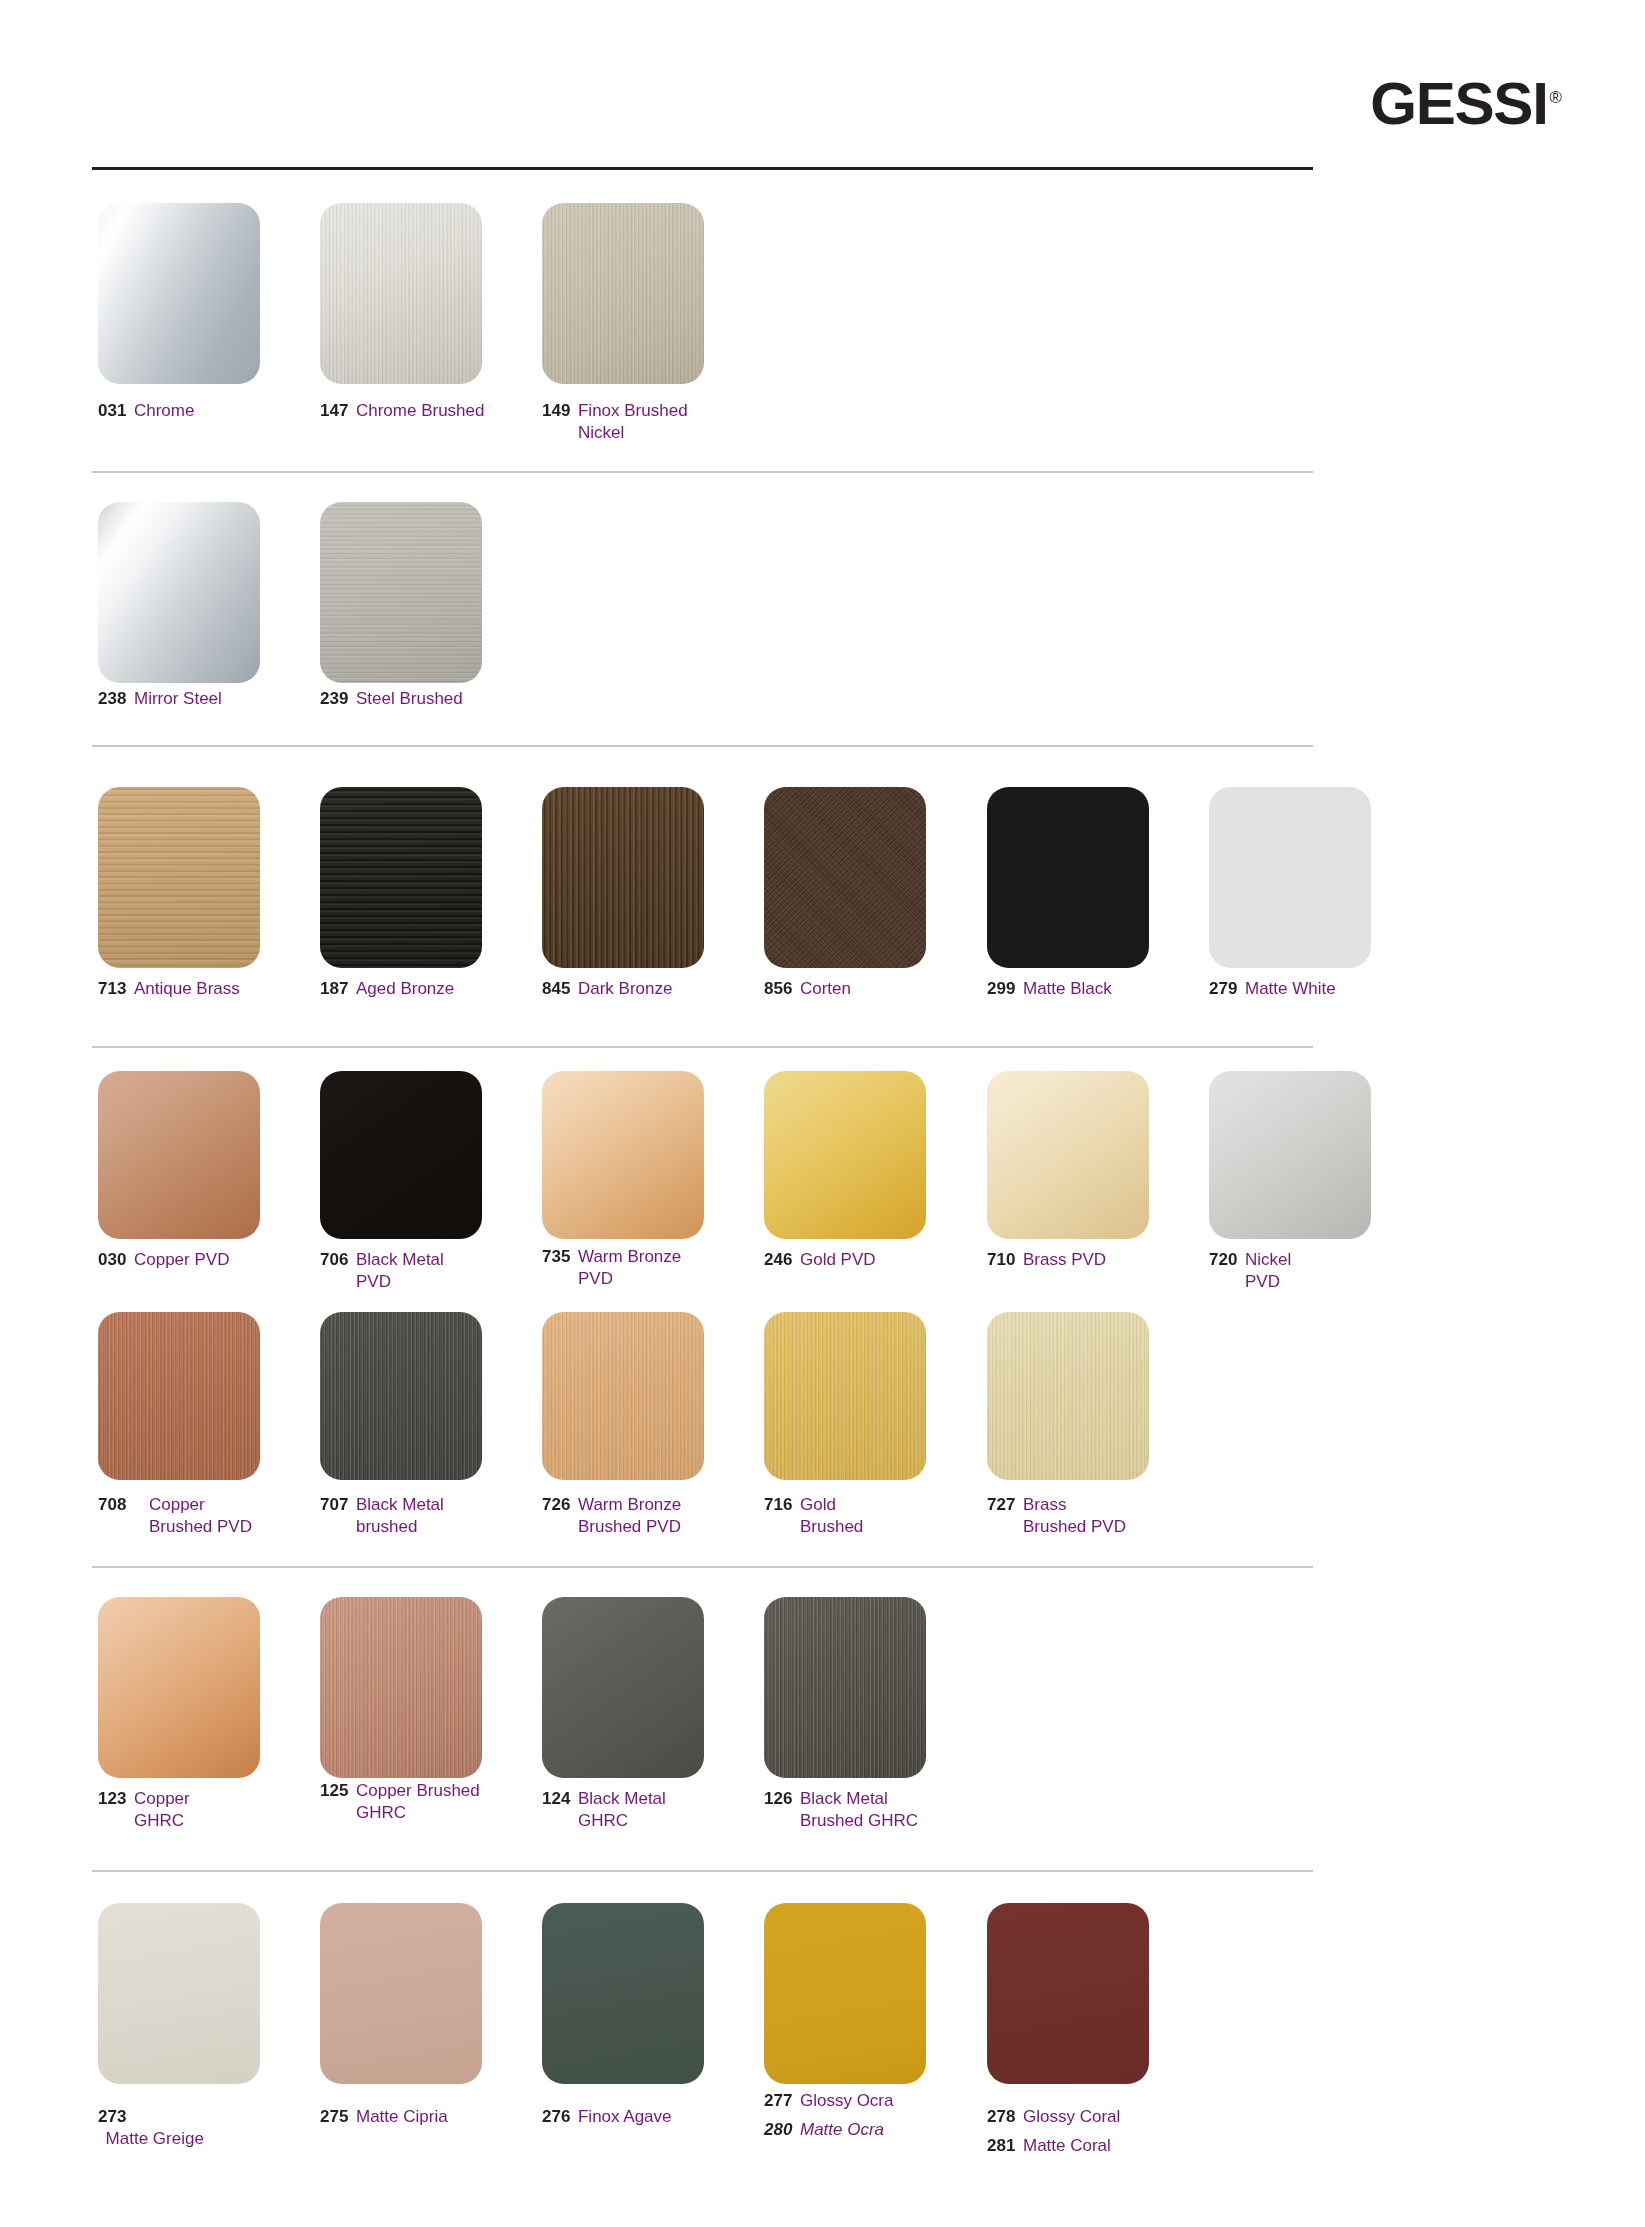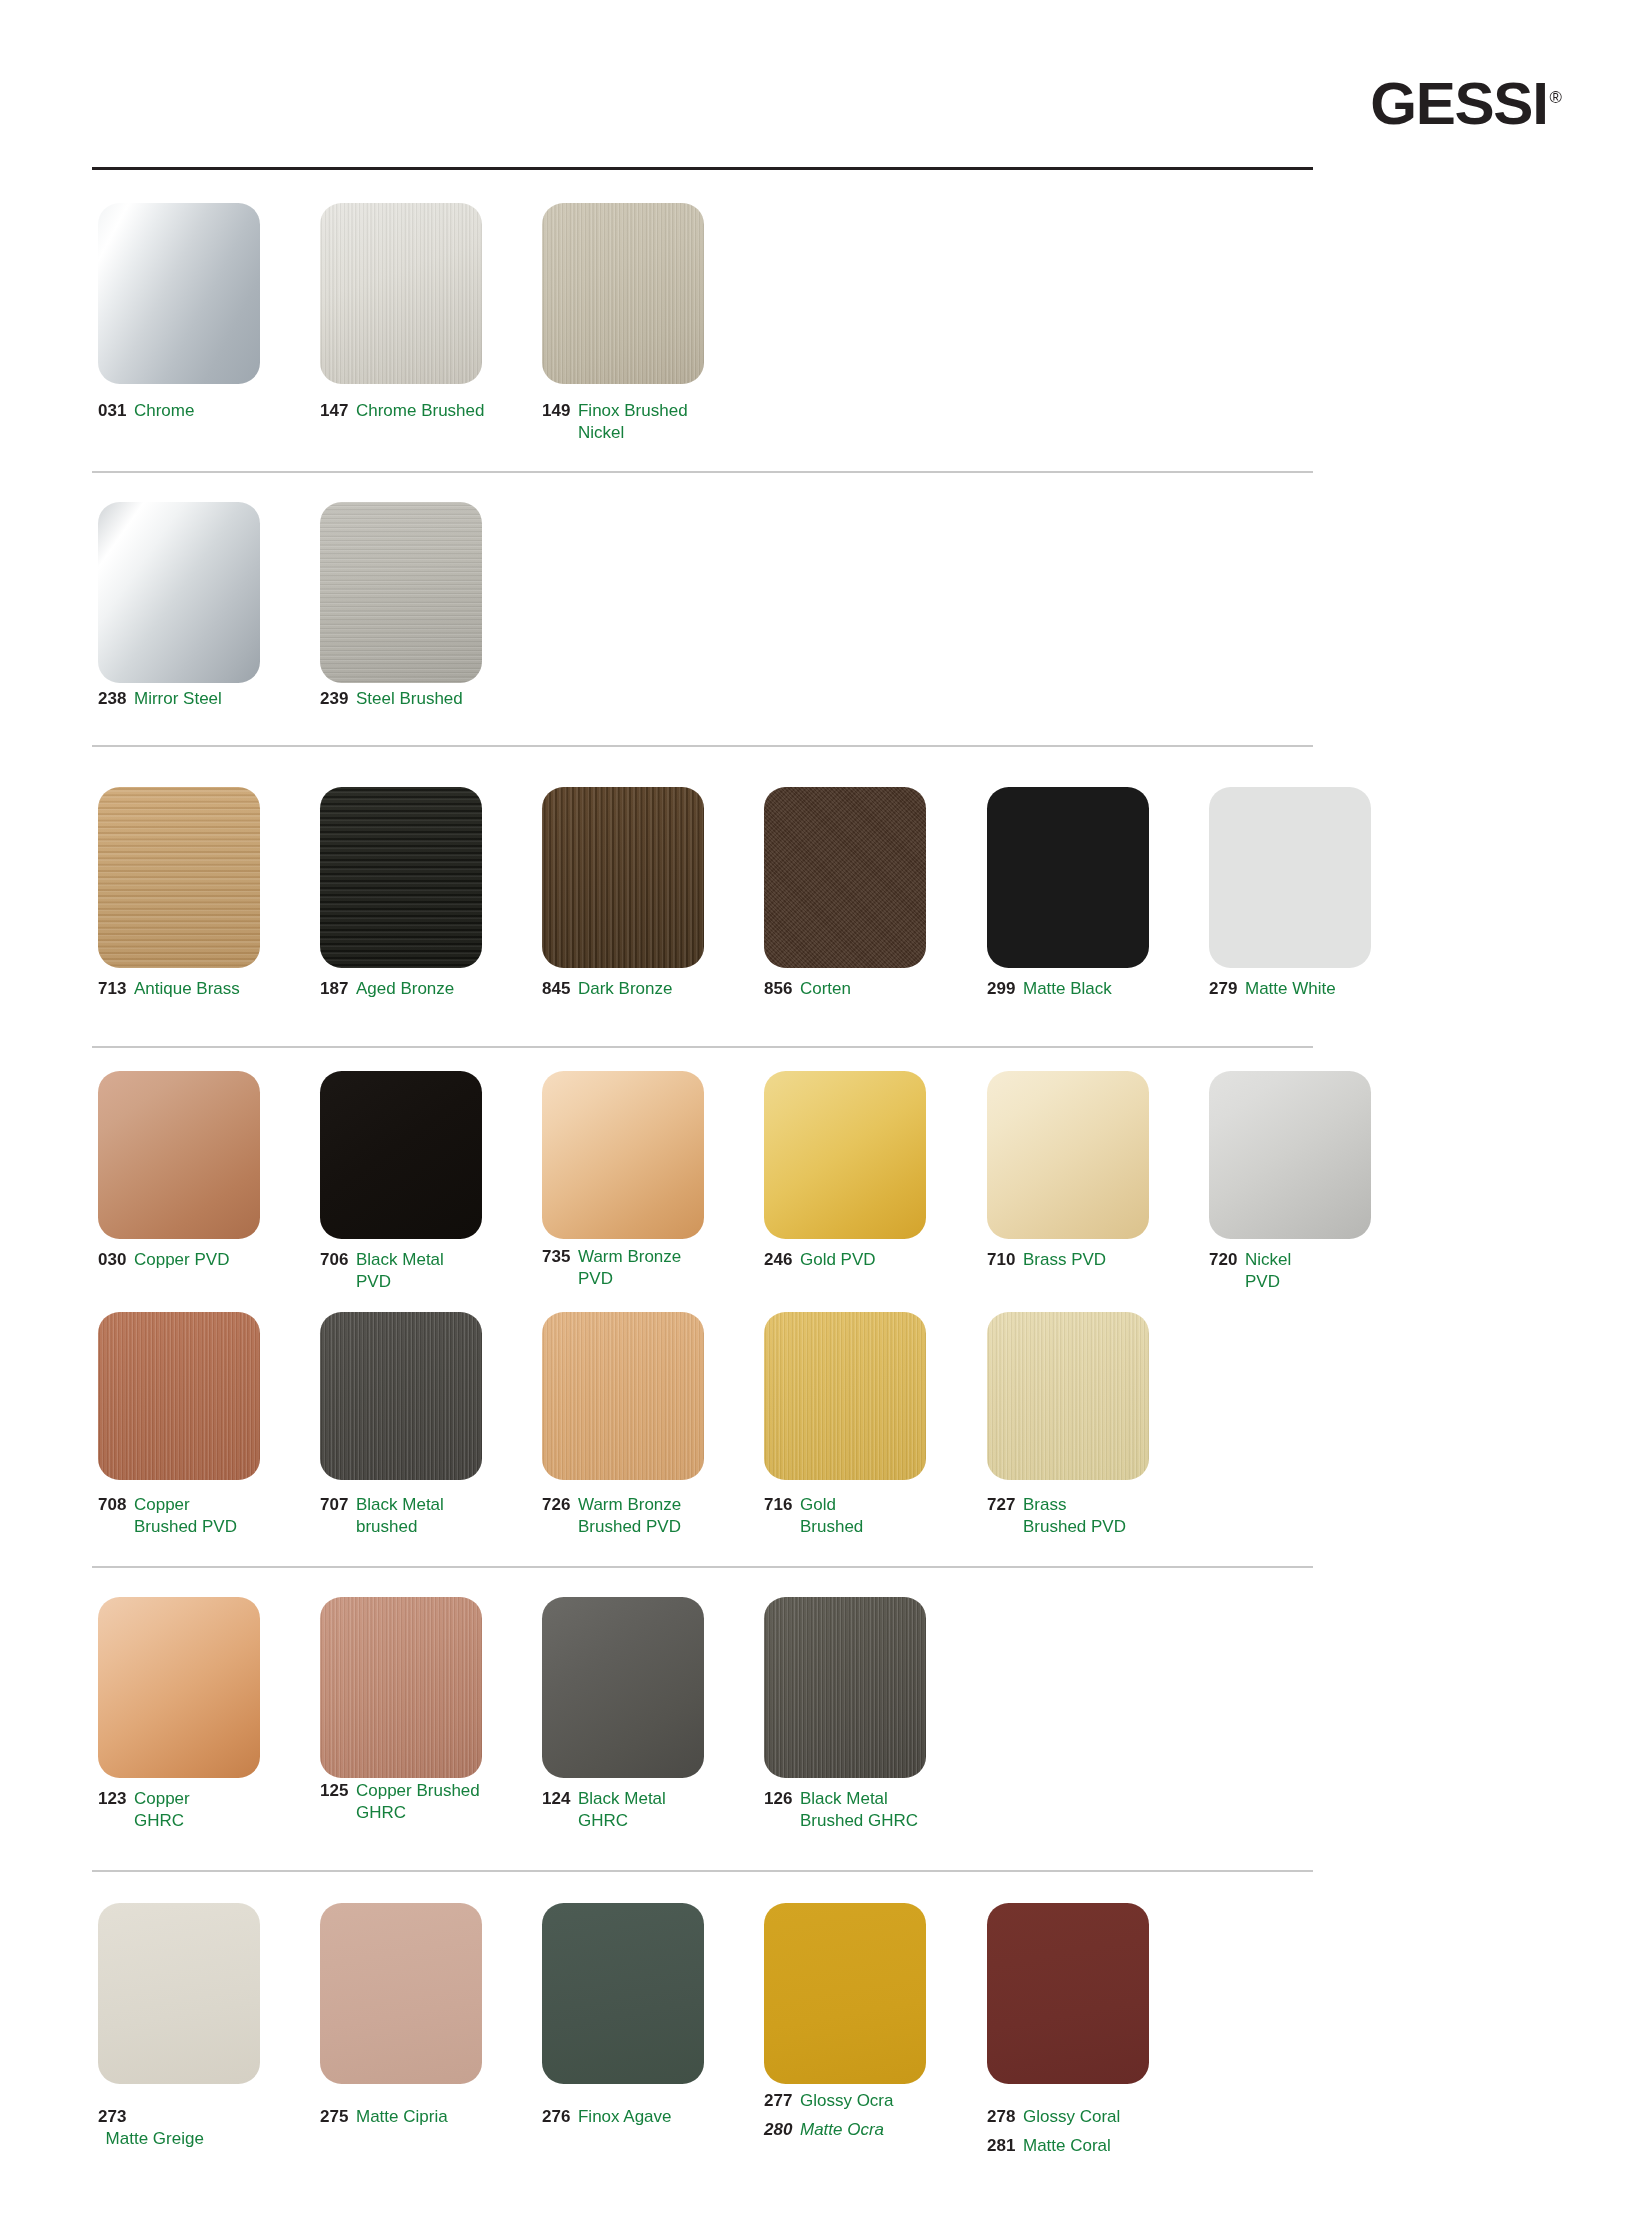--- a/index.html
+++ b/index.html
@@ -49,7 +49,7 @@
   
   .lbl-wrap{display:flex;align-items:flex-start;}
   .lbl-code{font-weight:bold;font-size:17px;line-height:1.32;color:#231f20;flex:0 0 auto;}
-  .lbl-name{font-size:17px;line-height:1.32;color:#15803d;margin-left:7.6px;white-space:pre-line;}
+  .lbl-name{font-size:17px;line-height:1.32;color:#701a75;margin-left:7.6px;white-space:pre-line;}
 
   
   

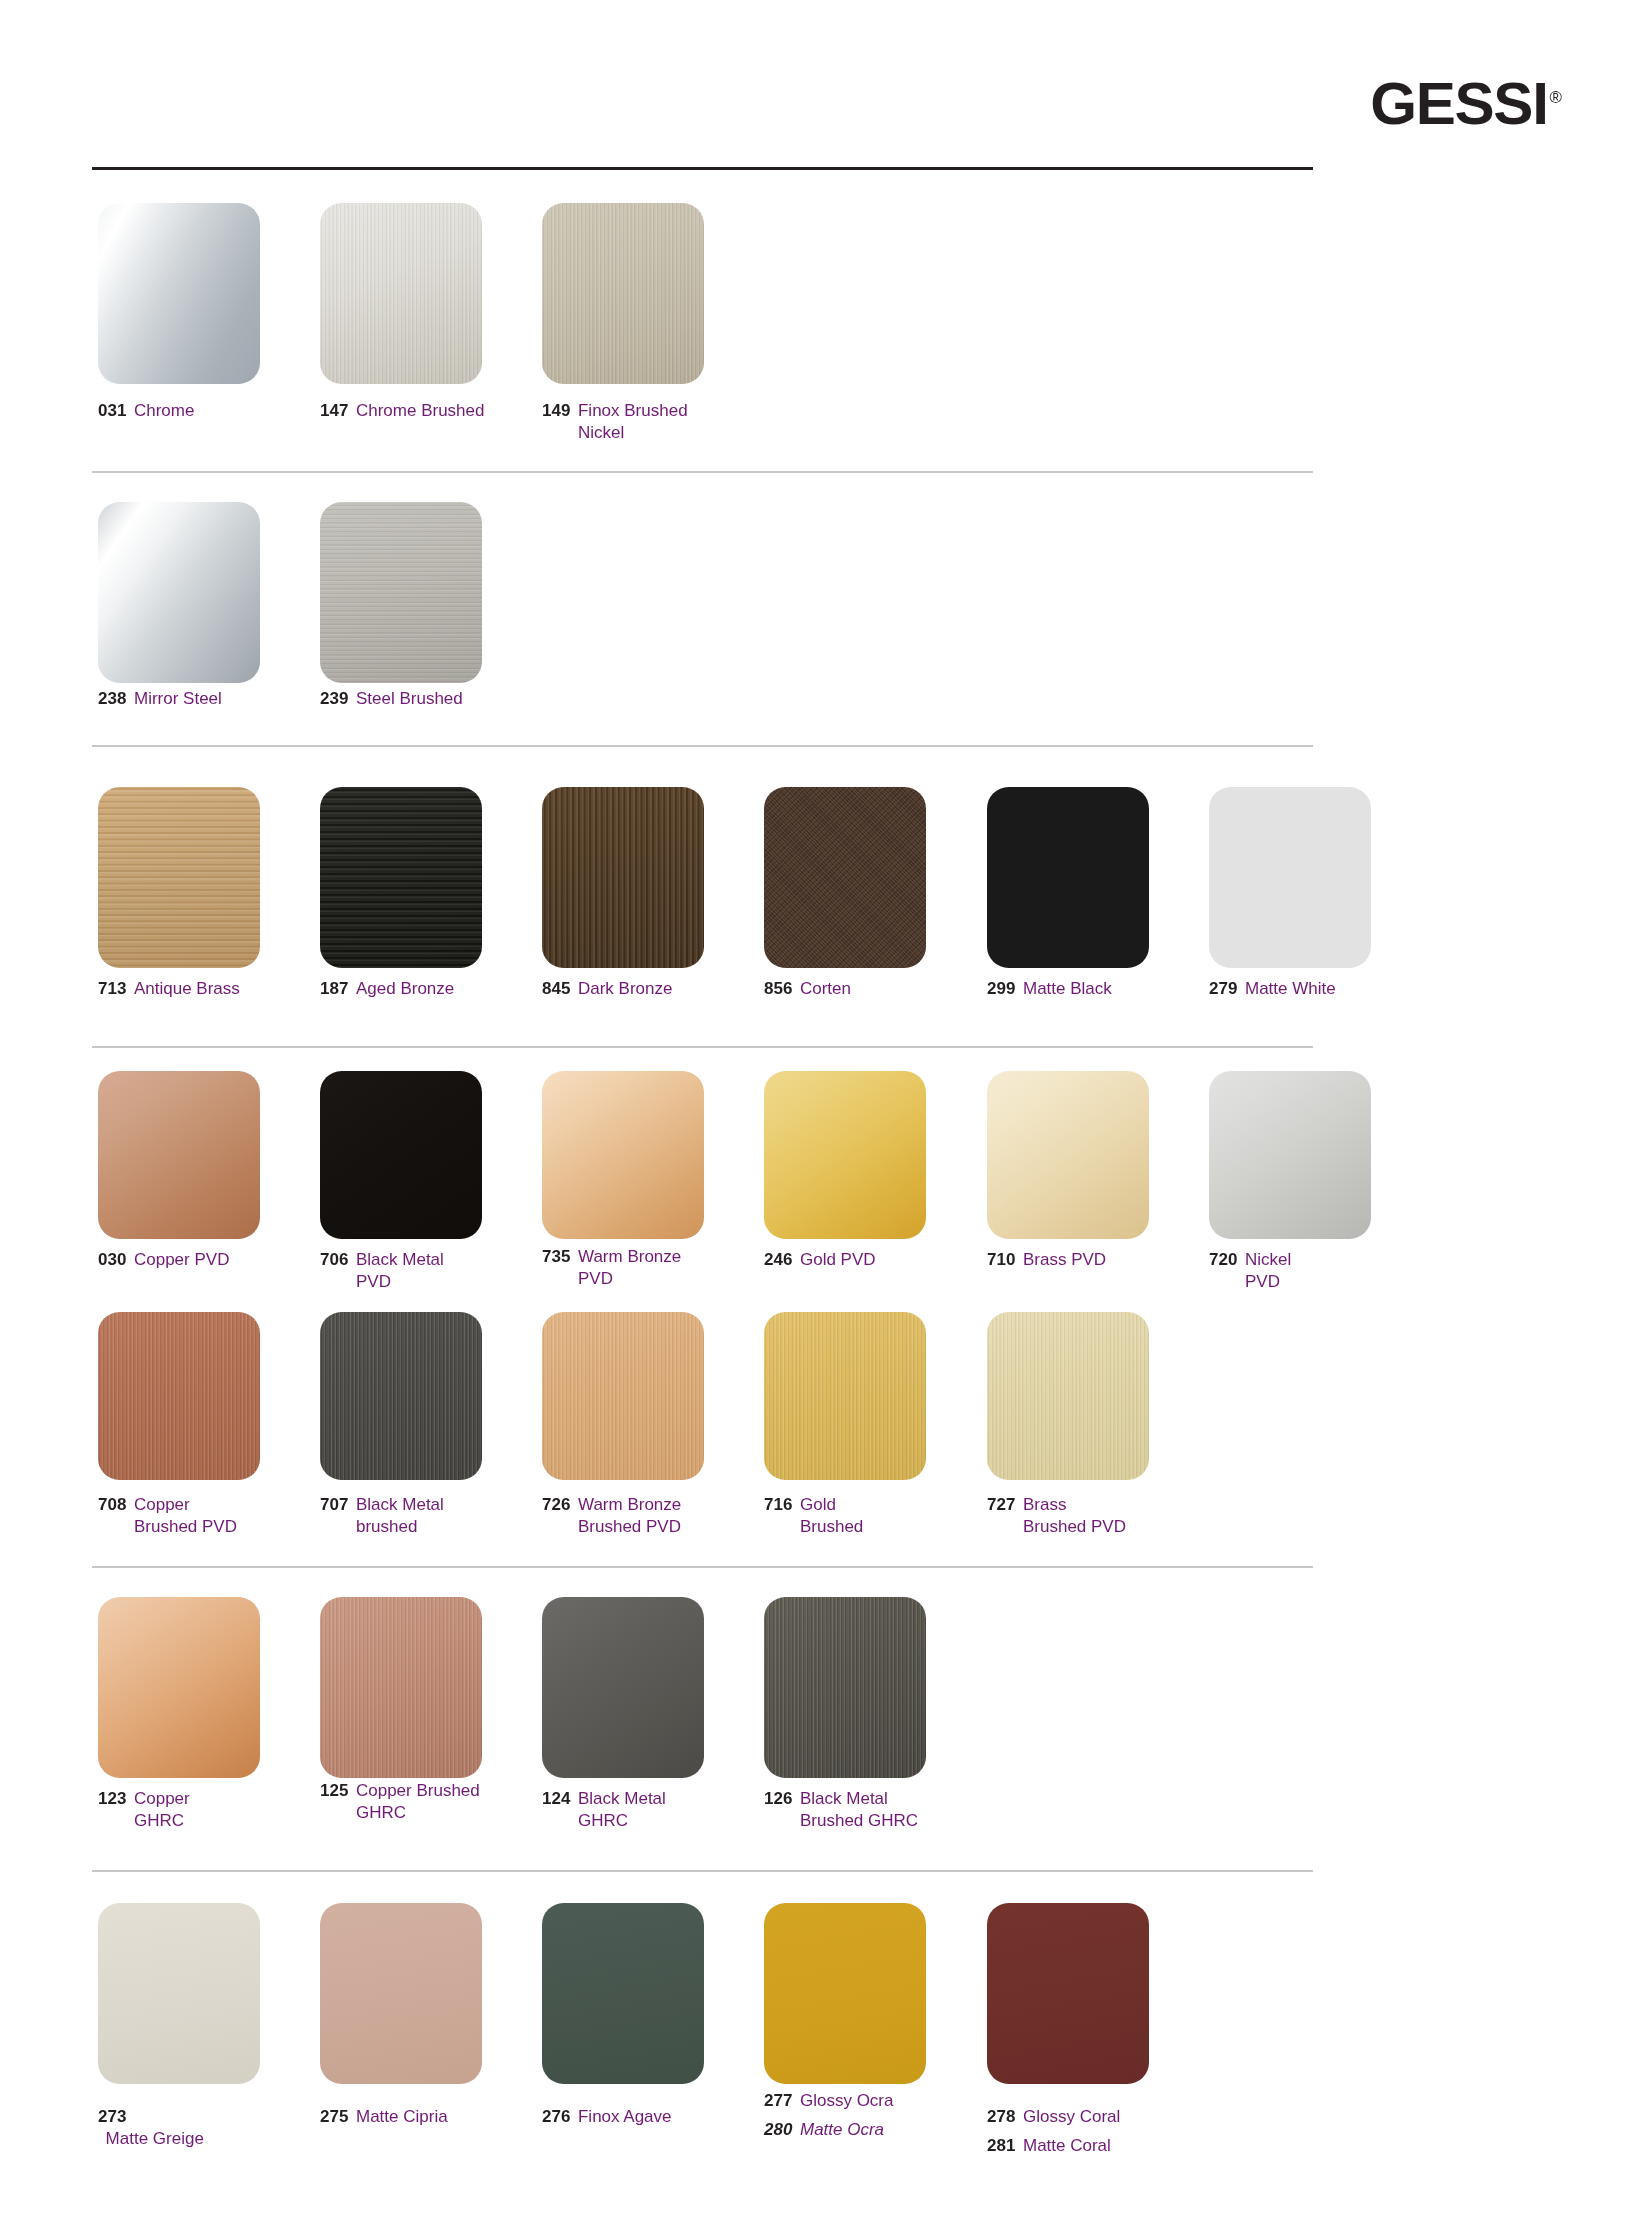--- a/index.html
+++ b/index.html
@@ -326,7 +326,7 @@
       </div>
       <div class="cell" style="left: 98px; top: 1312px;">
         <div class="swatch f-copper-brushed brush-v" style="height: 168px;"></div>
-        <div class="lbl-wrap" style="margin-top: 14px;">
+        <div class="lbl-wrap" style="margin-top: 14px; gap: 15px;">
           <span class="lbl-code">708</span>
           <span class="lbl-name">Copper
 Brushed PVD</span>

